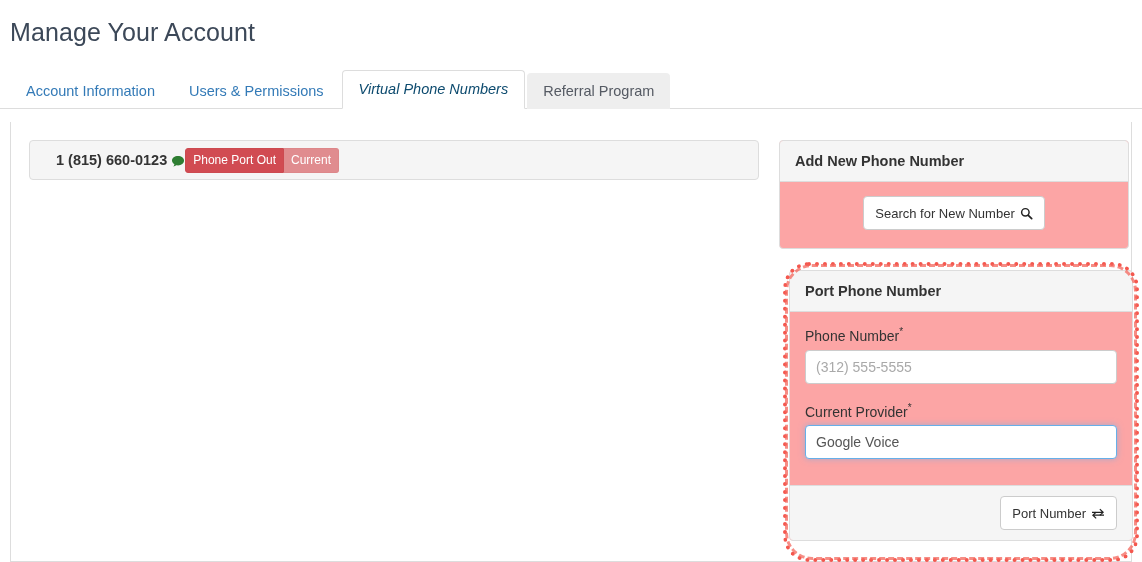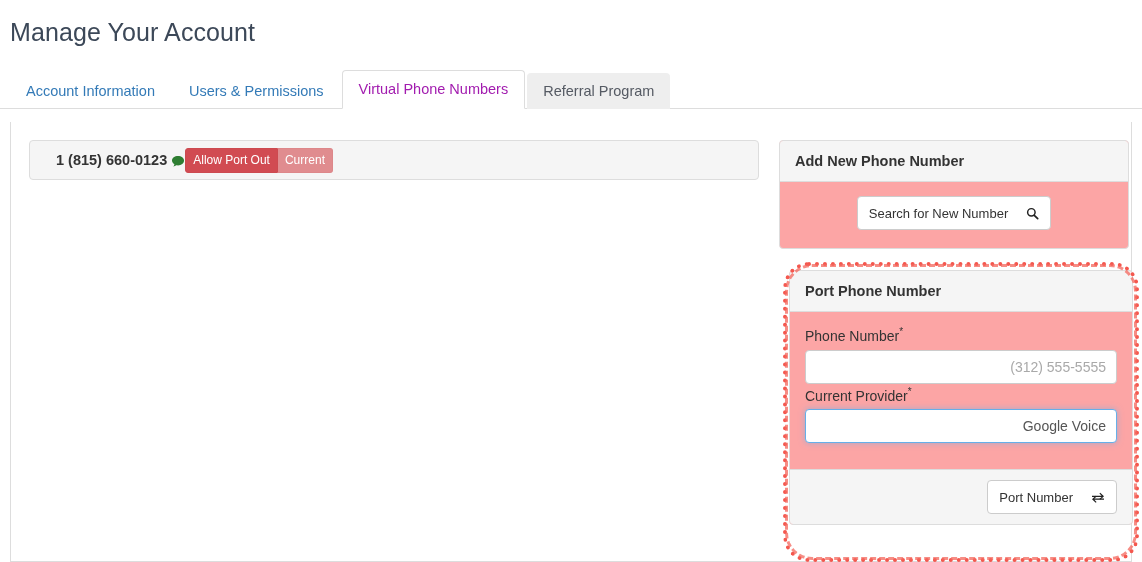--- a/index.html
+++ b/index.html
@@ -56,9 +56,10 @@
     background: #ffffff;
     border-color: #dddddd;
     border-bottom: 1px solid #ffffff;
-    color: #a21caf;
+    color: #0c4a6e;
     cursor: default;
     padding: 11px 16px 12px 16px;
+    font-style: italic;
   }
   .tab.hovered {
     background: #eeeeee;

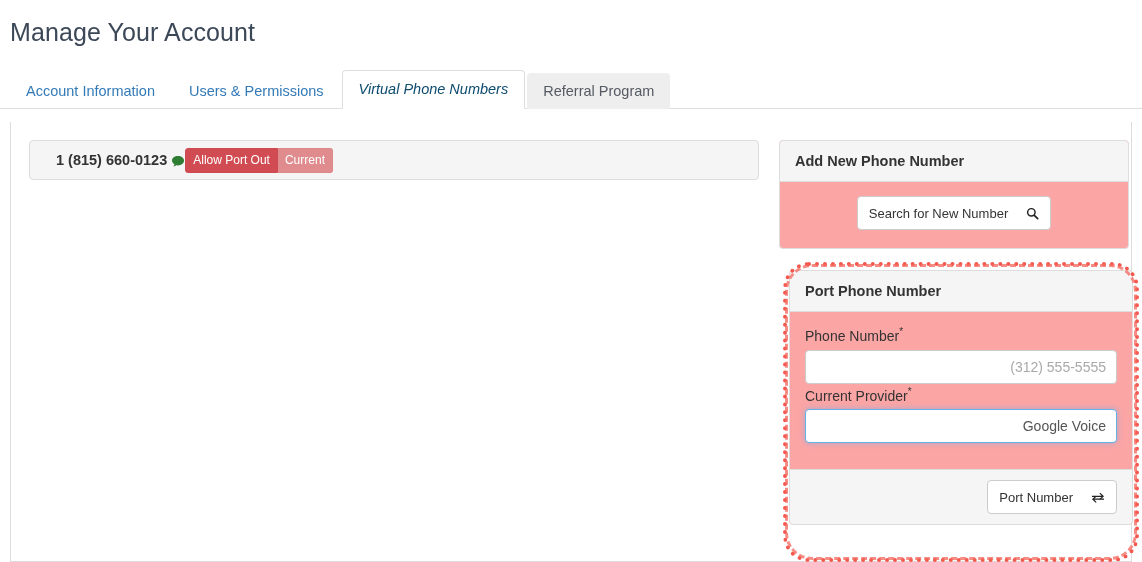--- a/index.html
+++ b/index.html
@@ -279,7 +279,7 @@
           </span>
         </div>
         <div class="btn-group">
-          <button class="btn-danger">Allow Port Out</button>
+          <button class="btn-danger">Phone Port Out</button>
           <button class="btn-danger-muted">Current</button>
         </div>
       </div>

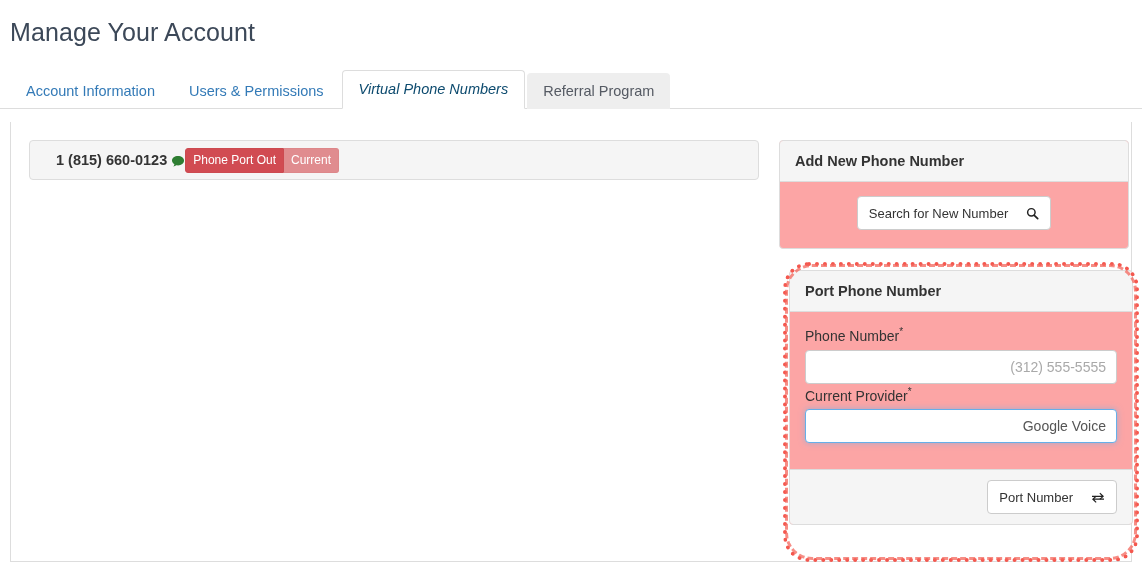--- a/index.html
+++ b/index.html
@@ -177,7 +177,7 @@
     font-family: "Liberation Sans", sans-serif;
     display: inline-flex;
     align-items: center;
-    gap: 18px;
+    gap: 5px;
     white-space: nowrap;
   }
   .search-wrap { display: flex; justify-content: center; }

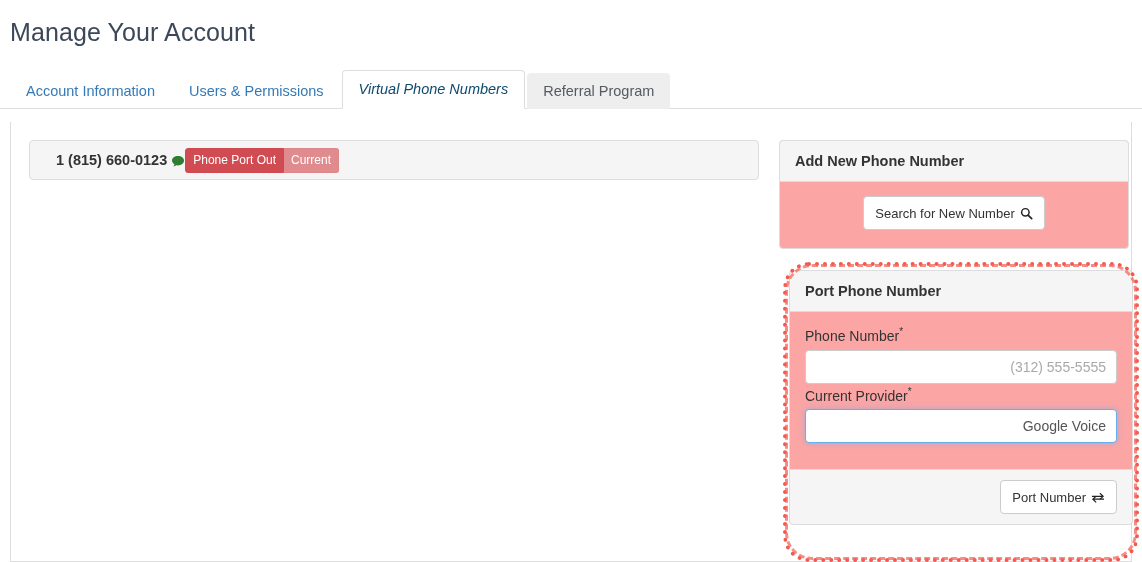--- a/index.html
+++ b/index.html
@@ -183,7 +183,7 @@
   .search-wrap { display: flex; justify-content: center; }
 
   
-  .form-group { margin-bottom: 2px; }
+  .form-group { margin-bottom: 18px; }
   .form-label {
     display: block;
     font-size: 14px;

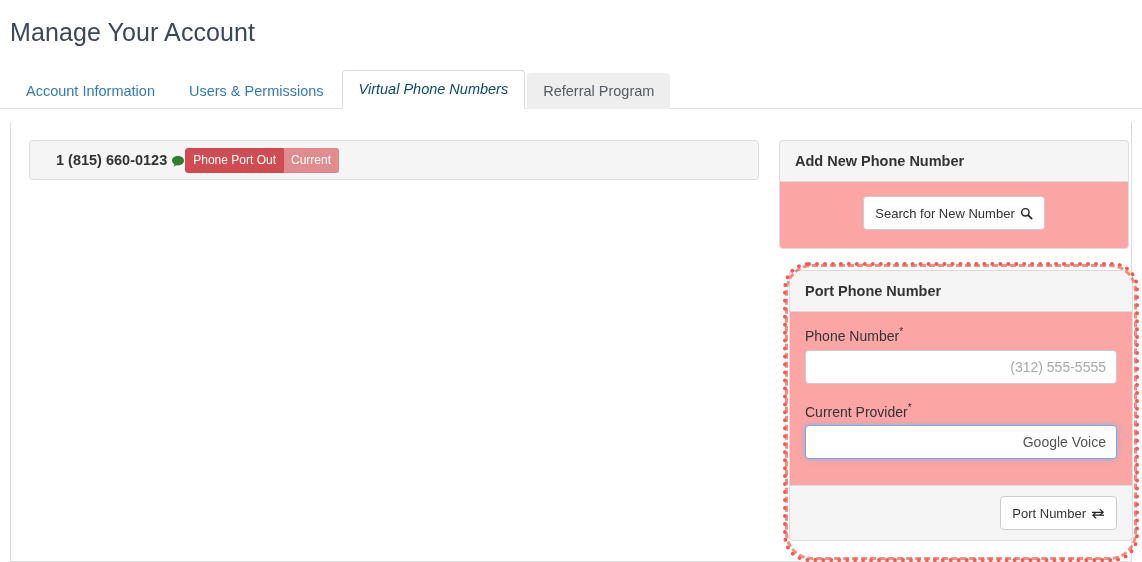--- a/index.html
+++ b/index.html
@@ -205,7 +205,6 @@
     border-radius: 4px;
     font-family: "Liberation Sans", sans-serif;
     outline: none;
-    text-align: right;
   }
   .form-control::placeholder { color: #a9a9a9; opacity: 1; }
   .form-control.focused {

